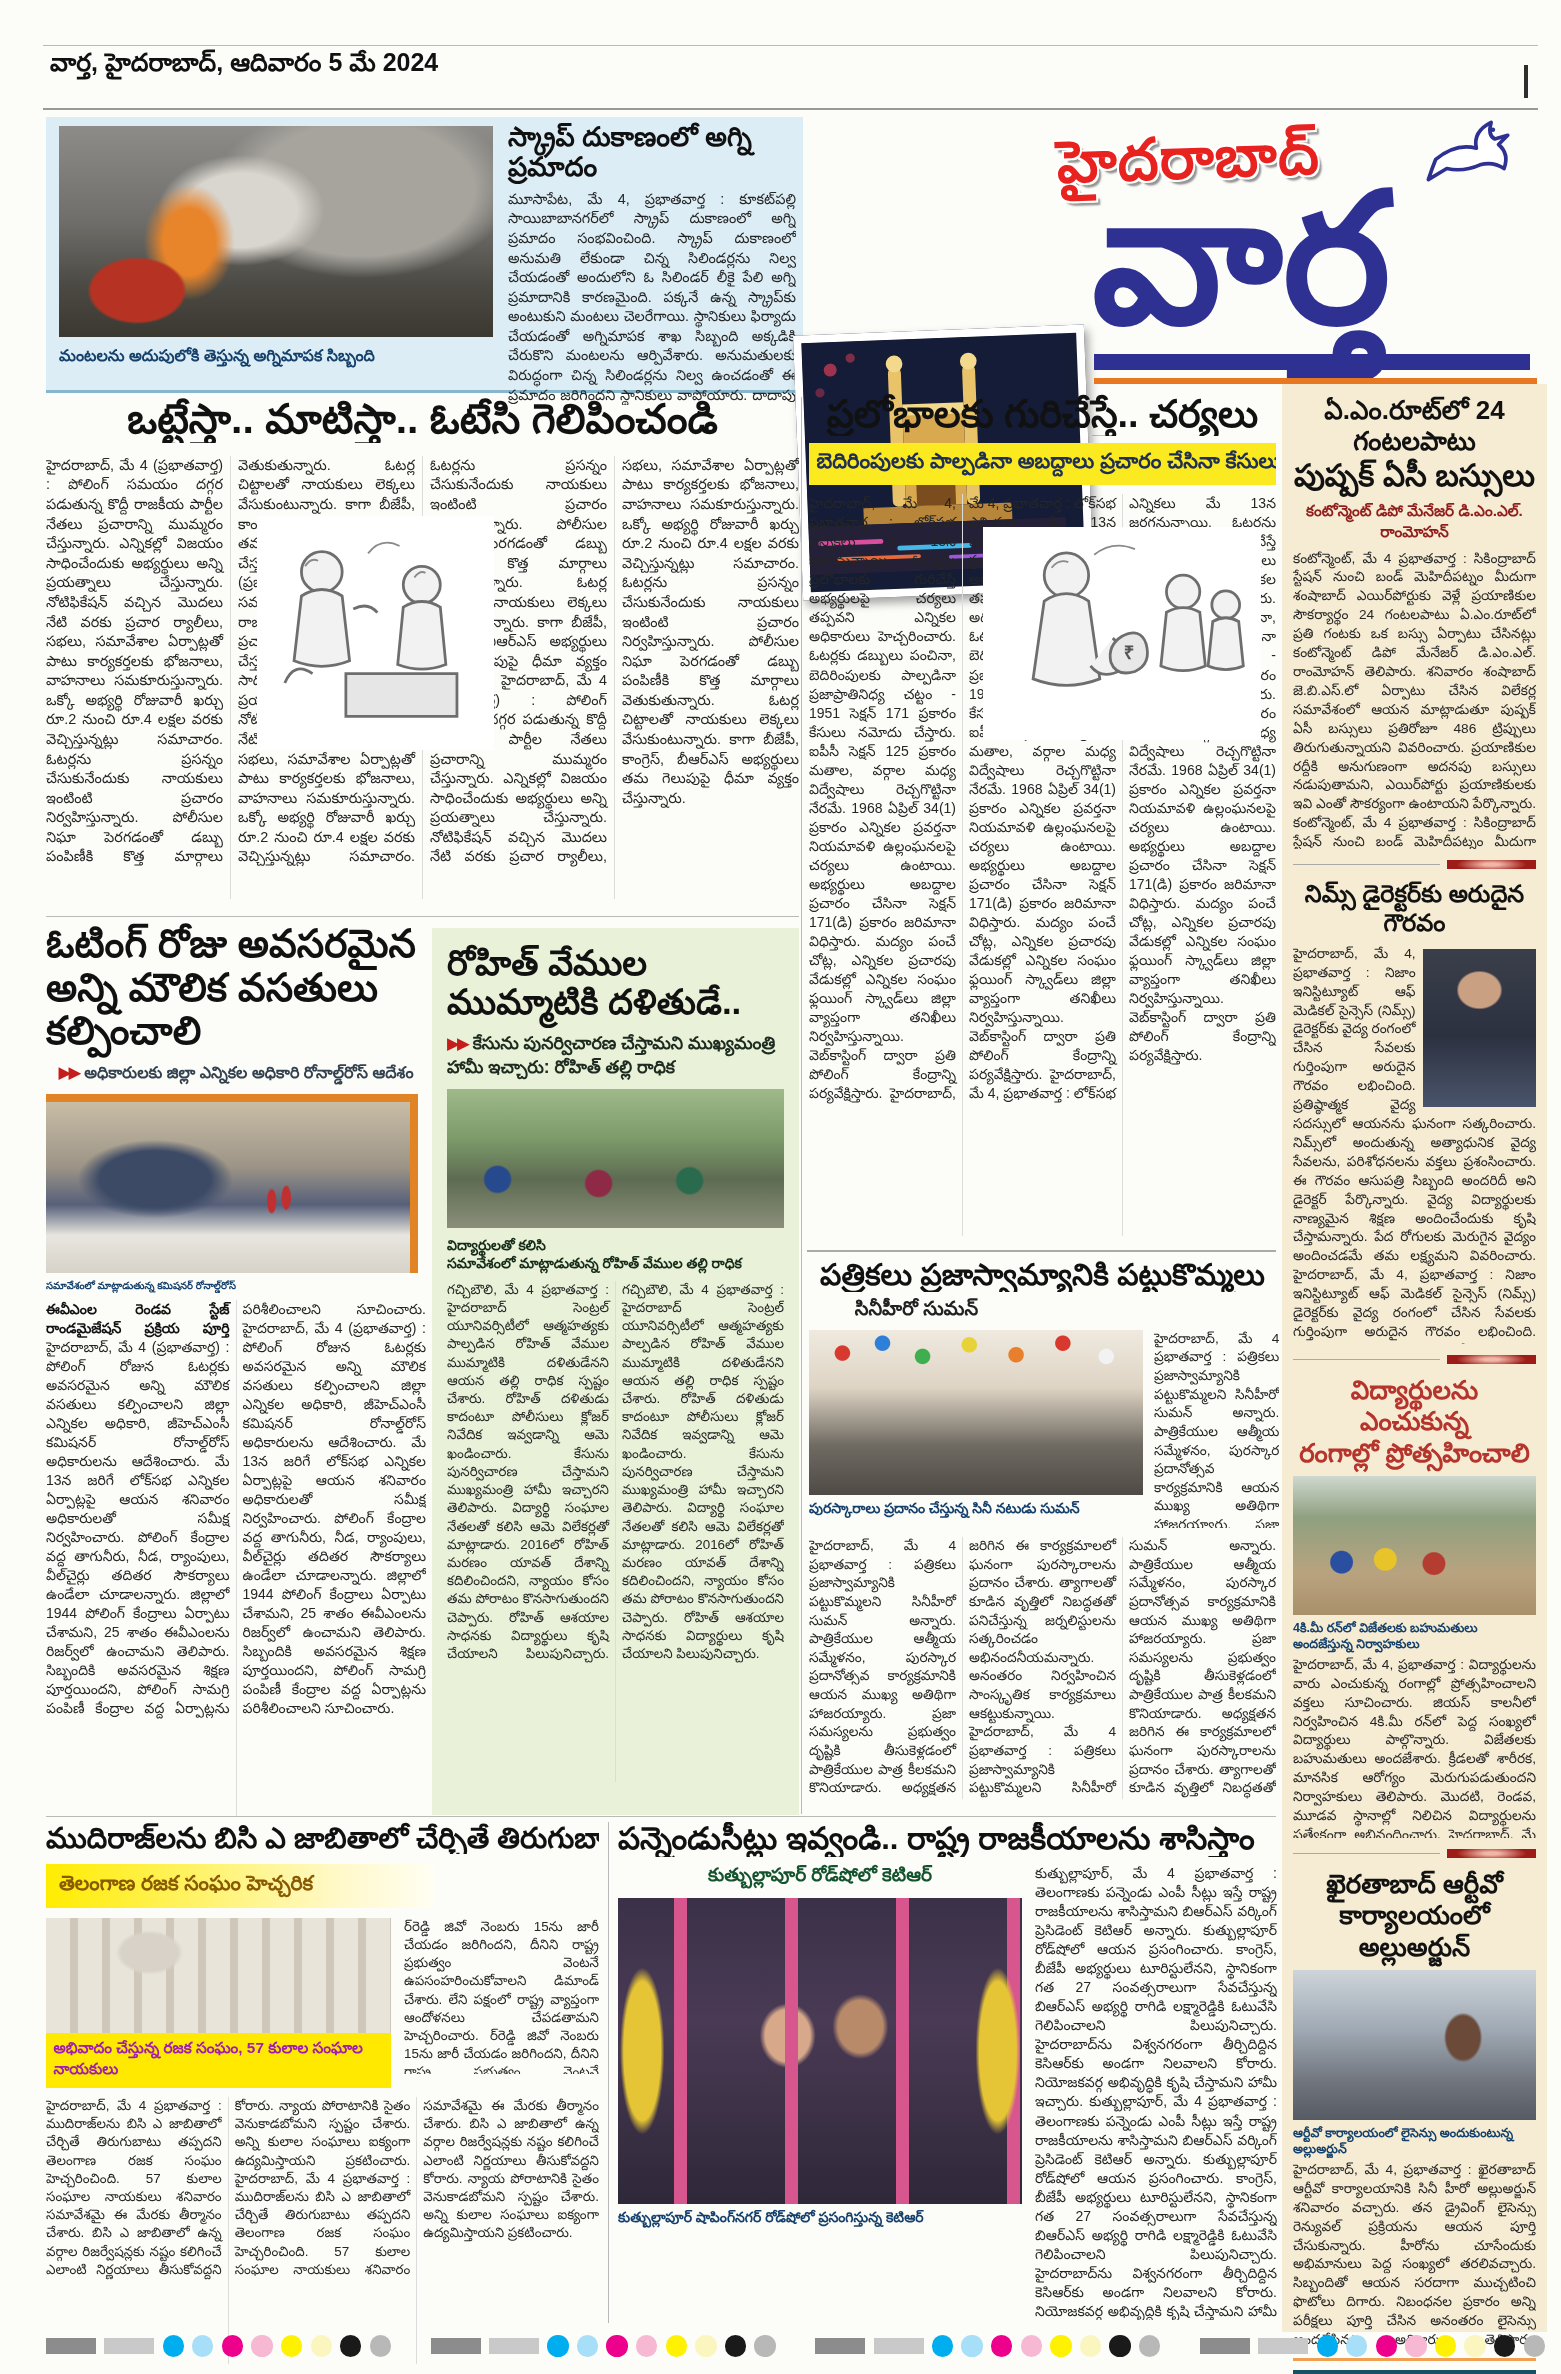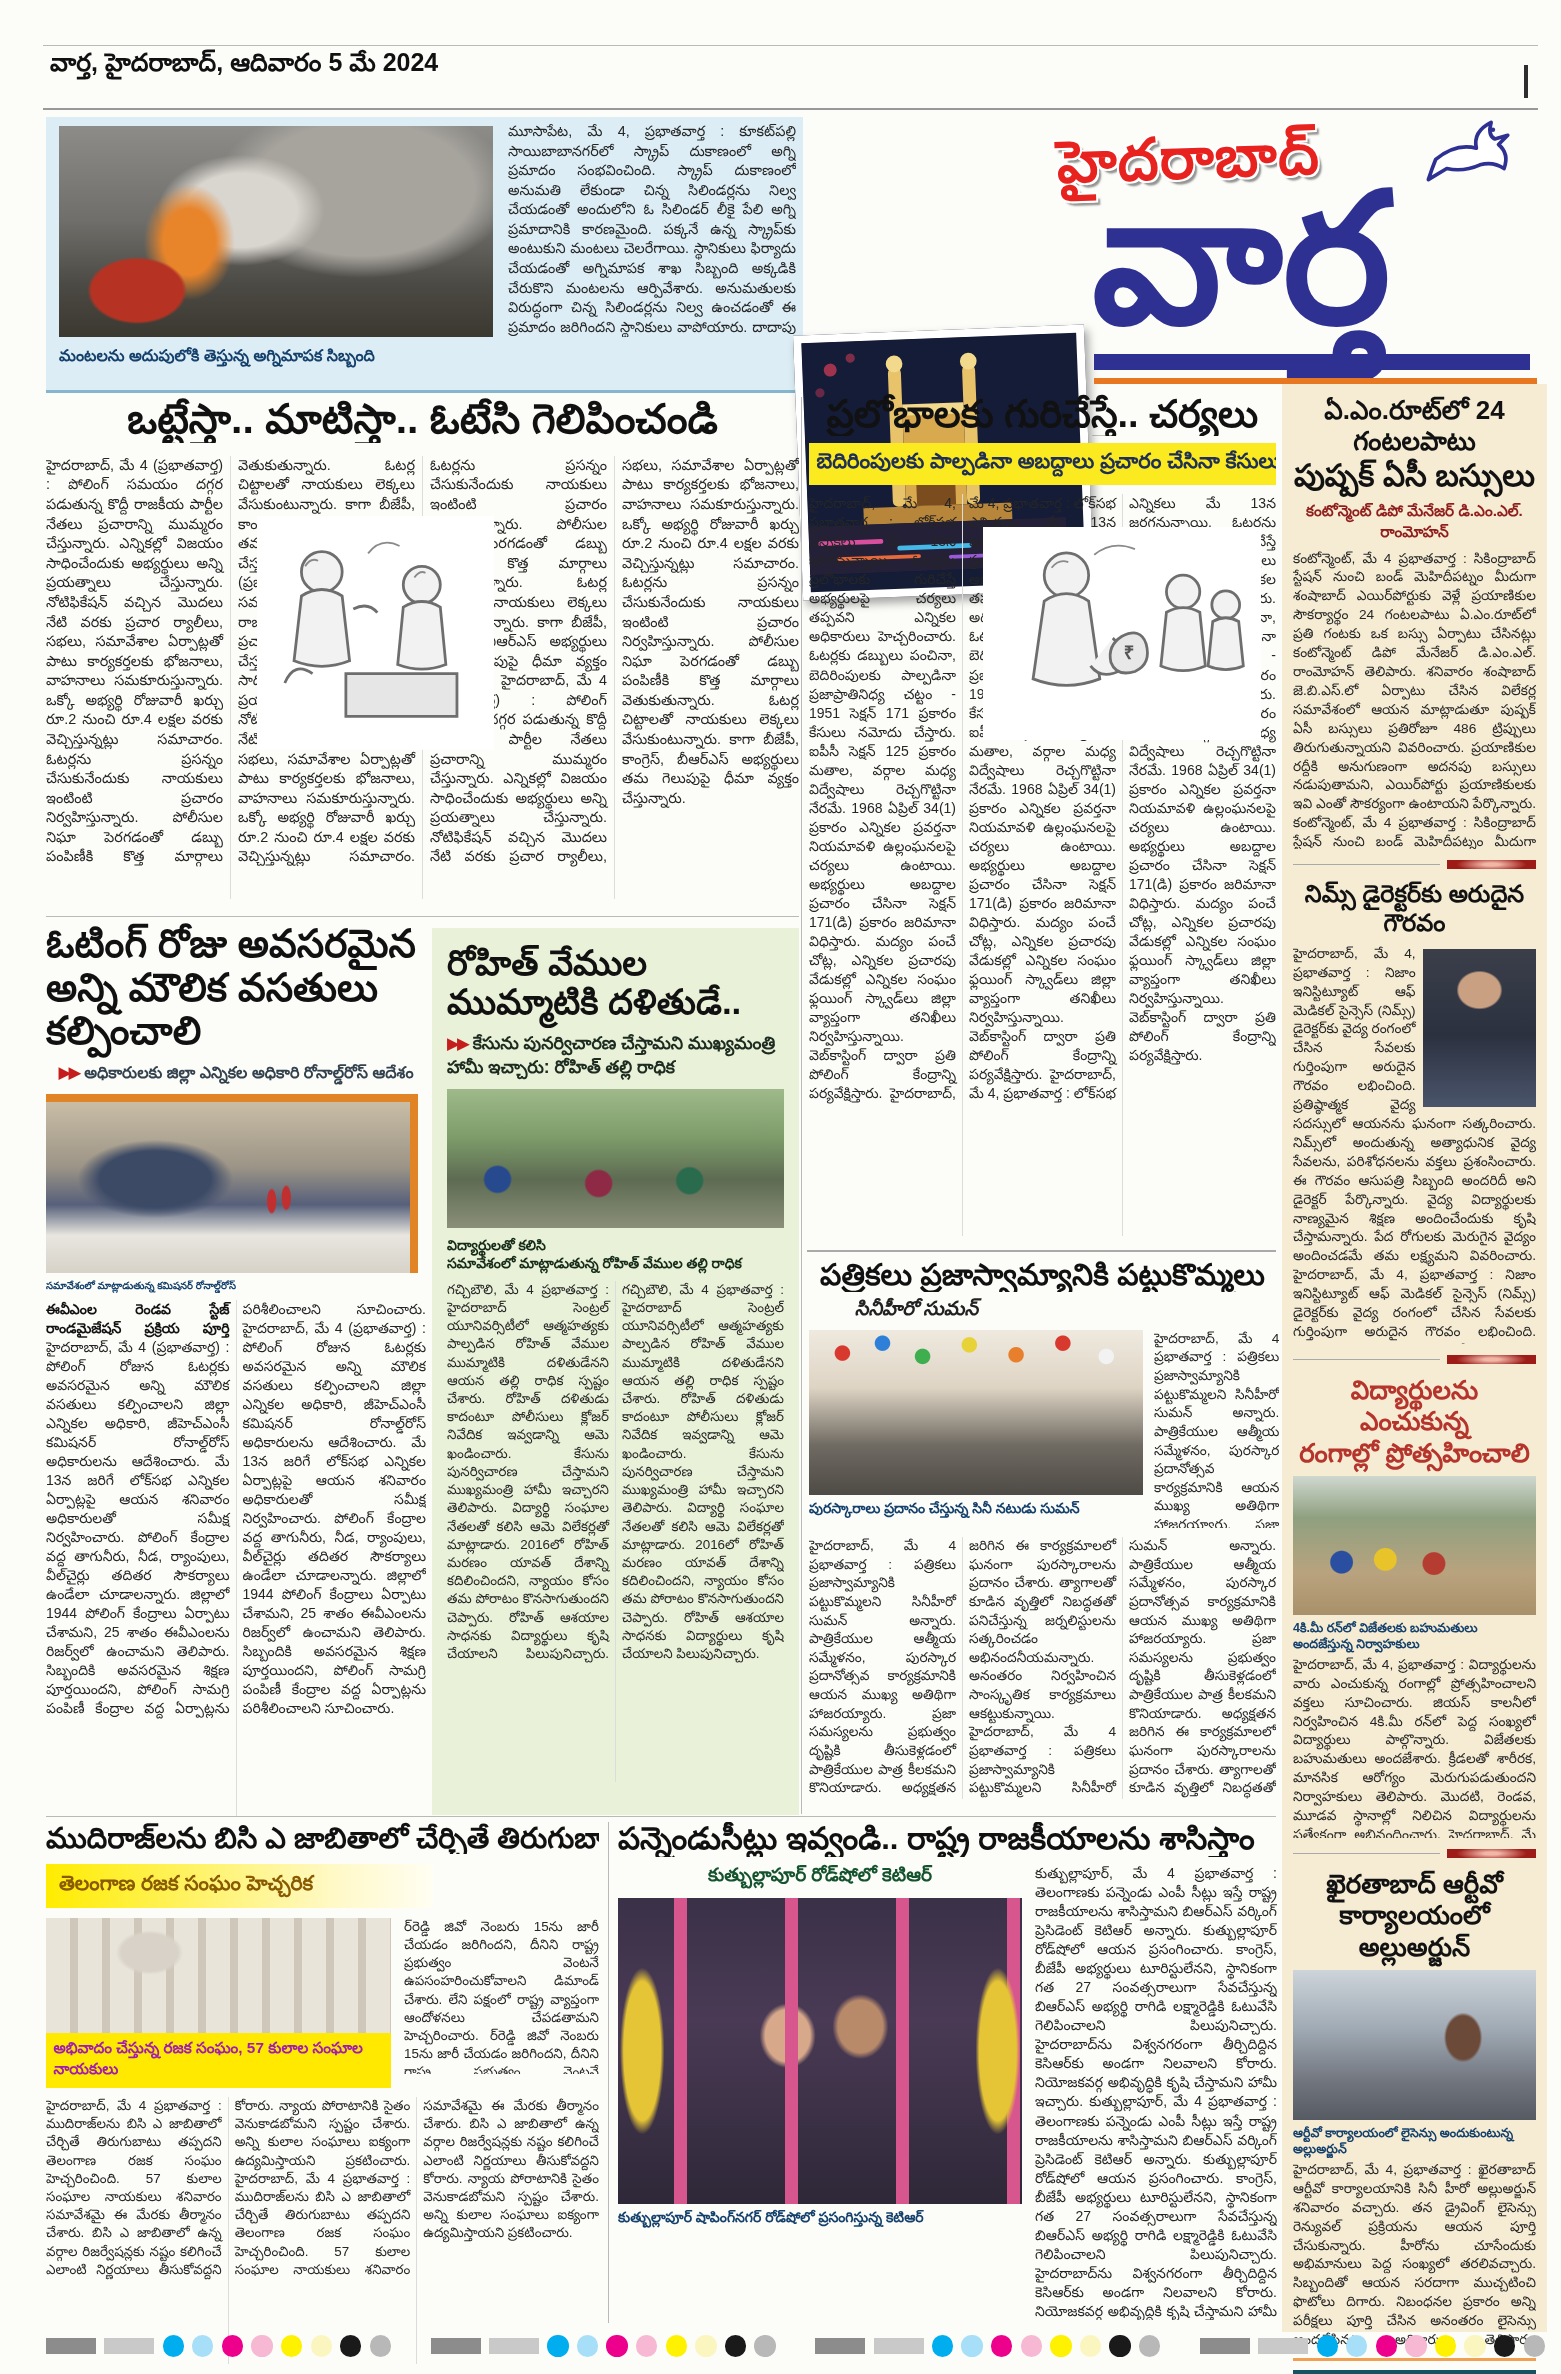--- a/index.html
+++ b/index.html
@@ -209,6 +209,7 @@
   <div class="abs photo" id="fire-photo"></div>
   <div class="abs cap" id="fire-caption">మంటలను అదుపులోకి తెస్తున్న అగ్నిమాపక సిబ్బంది</div>
   <div class="abs" id="fire-art">
+    <div class="headline">స్క్రాప్ దుకాణంలో అగ్ని ప్రమాదం</div>
     <div class="body-text">మూసాపేట, మే 4, ప్రభాతవార్త : కూకట్‌పల్లి సాయిబాబానగర్‌లో స్క్రాప్ దుకాణంలో అగ్ని ప్రమాదం సంభవించింది. స్క్రాప్ దుకాణంలో అనుమతి లేకుండా చిన్న సిలిండర్లను నిల్వ చేయడంతో అందులోని ఓ సిలిండర్ లీకై పేలి అగ్ని ప్రమాదానికి కారణమైంది. పక్కనే ఉన్న స్క్రాప్‌కు అంటుకుని మంటలు చెలరేగాయి. స్థానికులు ఫిర్యాదు చేయడంతో అగ్నిమాపక శాఖ సిబ్బంది అక్కడికి చేరుకొని మంటలను ఆర్పివేశారు. అనుమతులకు విరుద్ధంగా చిన్న సిలిండర్లను నిల్వ ఉంచడంతో ఈ ప్రమాదం జరిగిందని స్థానికులు వాపోయారు. దాదాపు 2 లక్షల విలువైన స్క్రాప్ అగ్నికి ఆహుతయినట్లు తెలుస్తోంది.</div>
   </div>
 

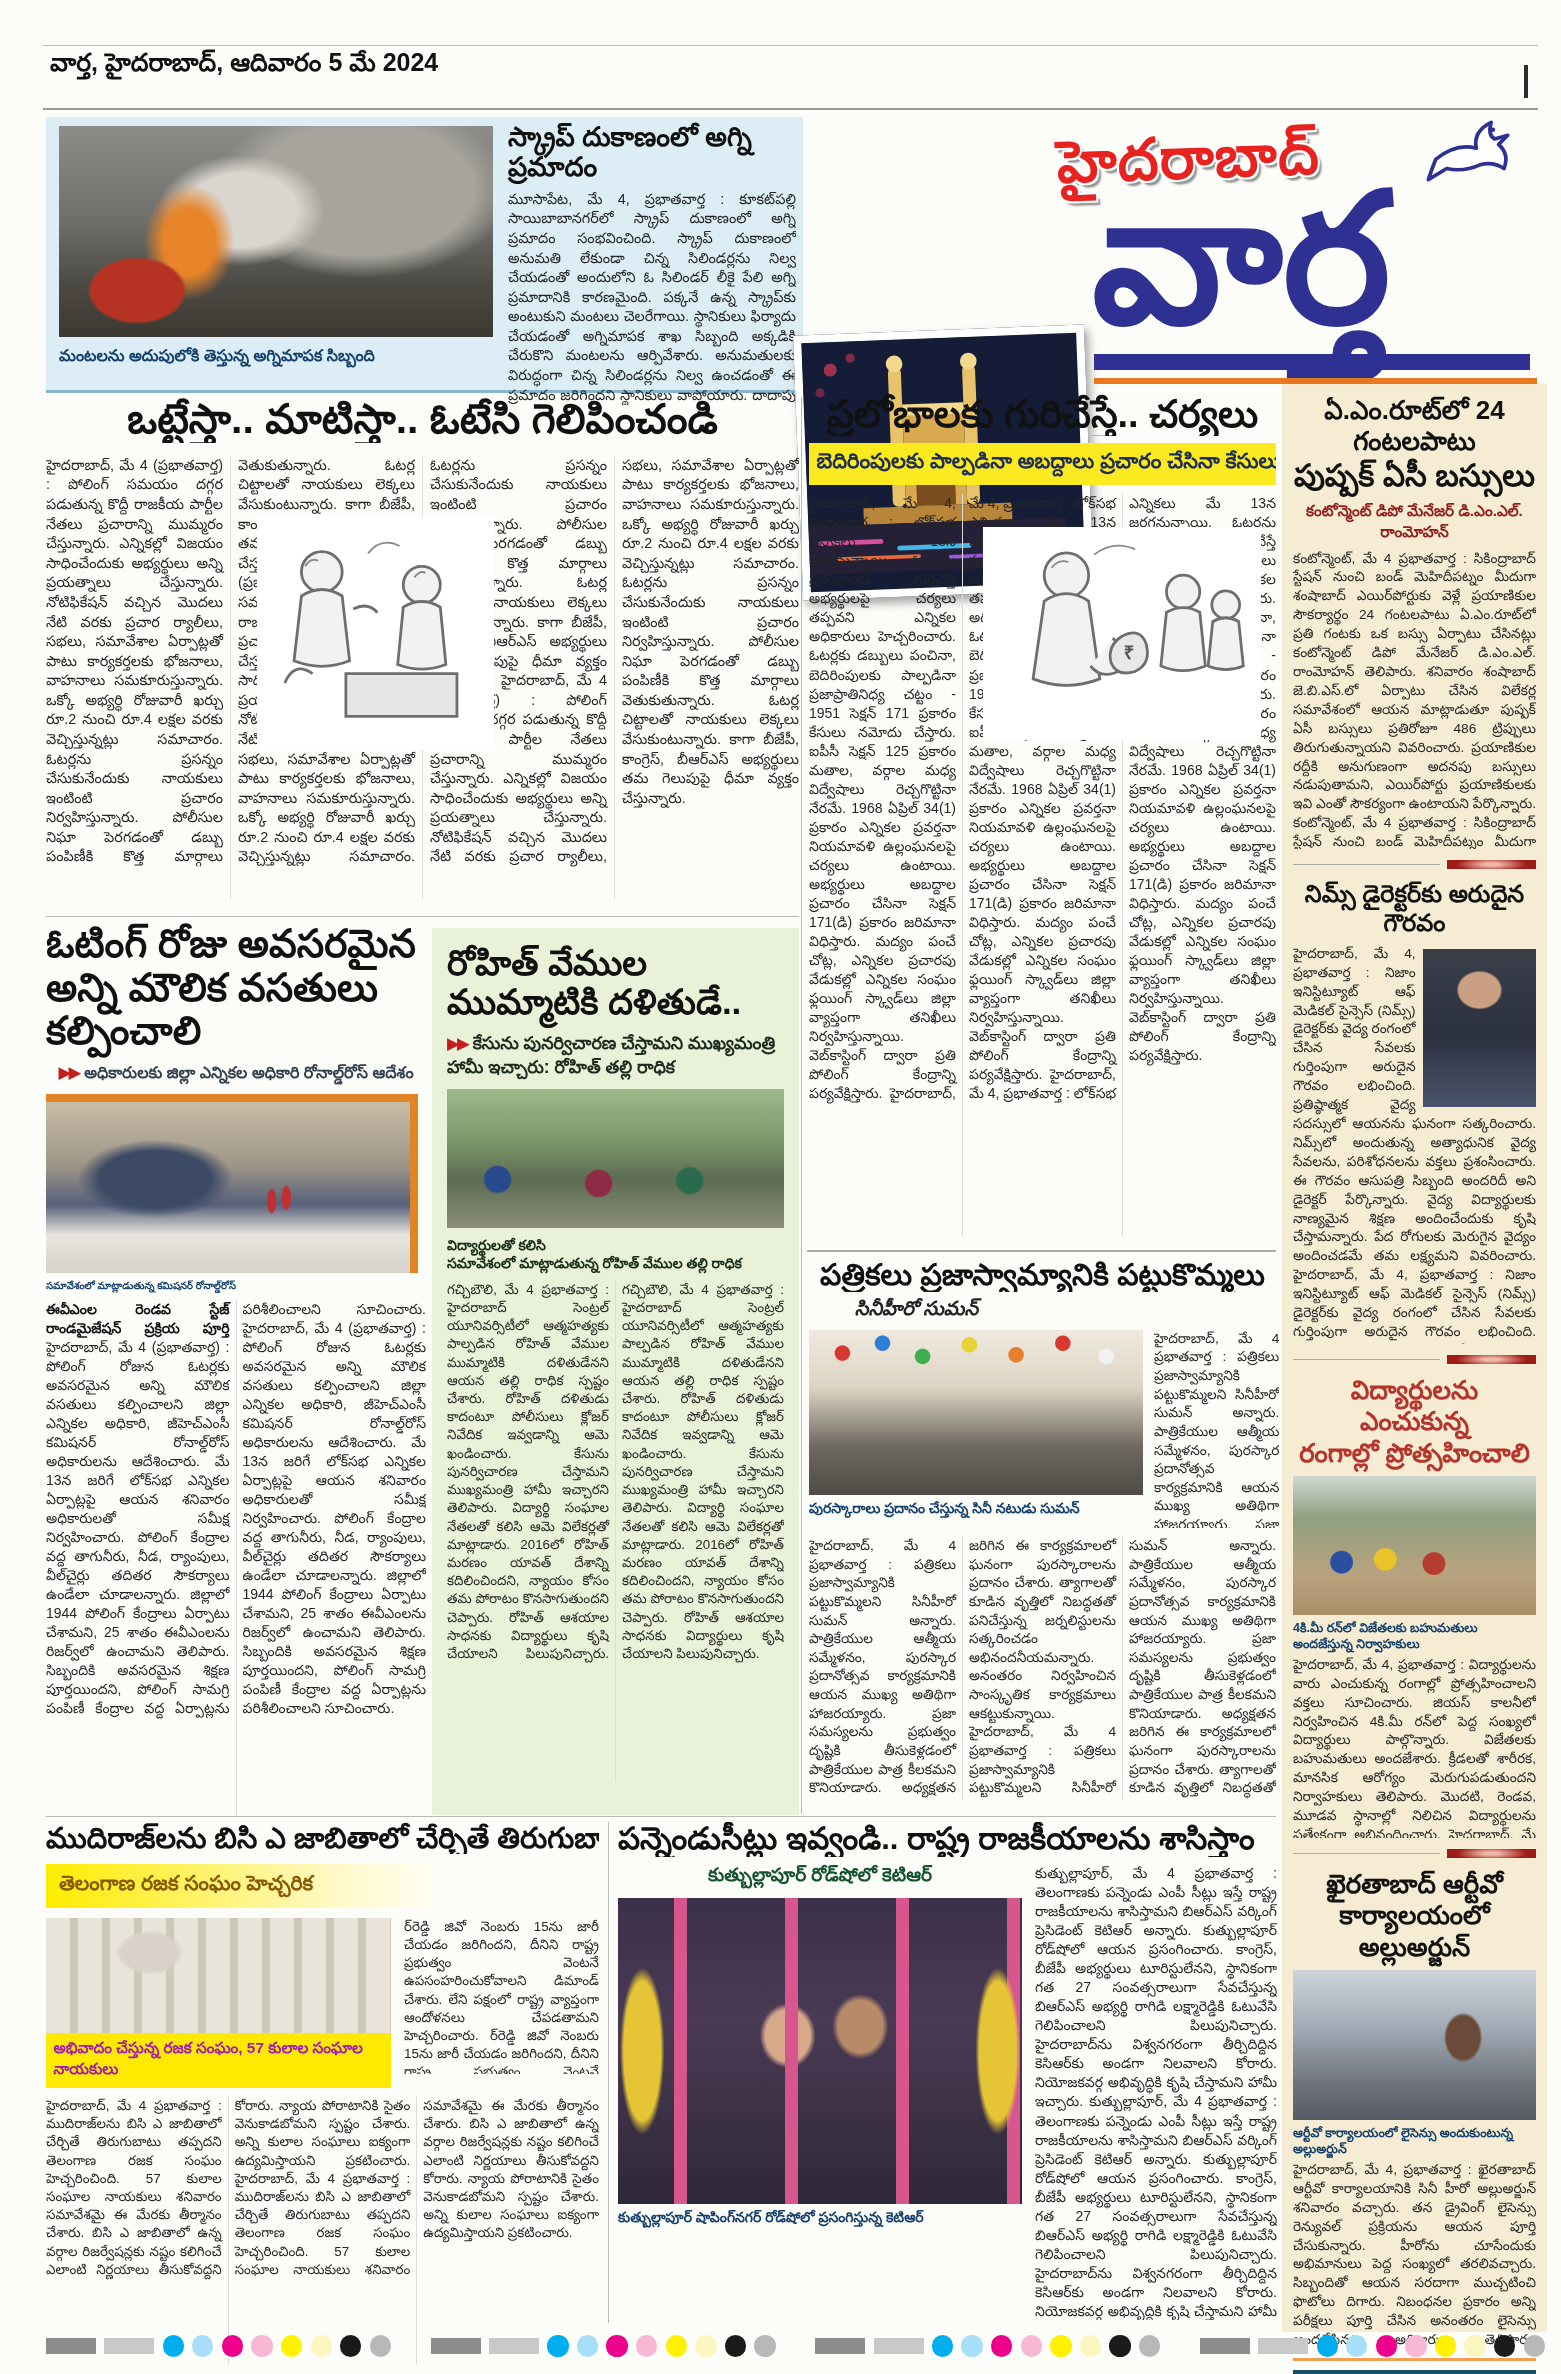--- a/index.html
+++ b/index.html
@@ -130,7 +130,7 @@
   #press-rule{left:807px;top:1250px;width:469px;height:1.9px;background:#aaa;}
   #press{left:809px;top:1258px;width:467px;height:557px;}
   #press .headline{font-size:30px;text-align:center;white-space:nowrap;overflow:hidden;}
-  #press-sub{font-size:19.5px;font-weight:bold;color:#222;margin:5.6px 0;width:46%;text-align:center;font-style:italic;}
+  #press-sub{font-size:19.5px;font-weight:bold;color:#222;margin:5.6px 0;width:46%;text-align:center;}
   #press-row{display:flex;gap:11px;}
   #awards-photo{width:334px;height:165px;
     background:

